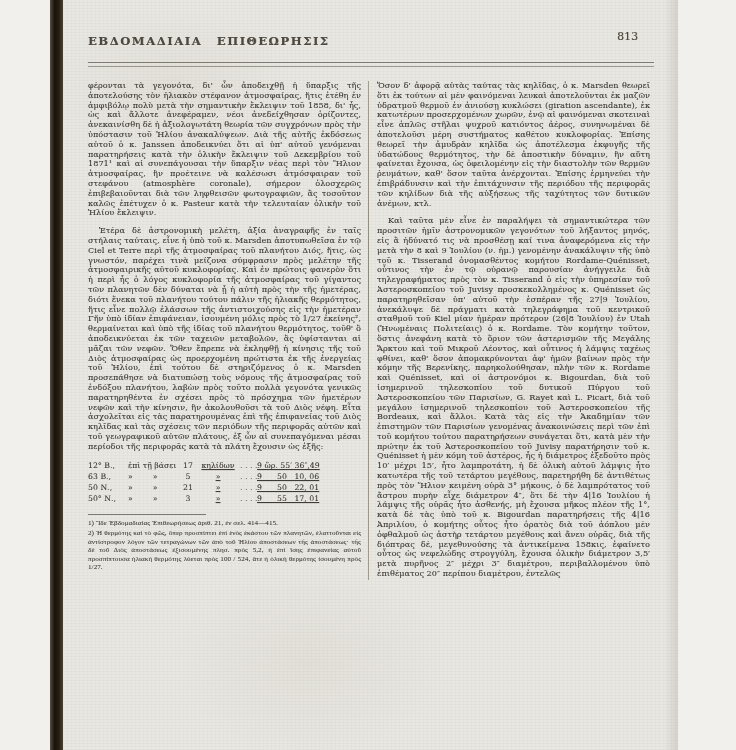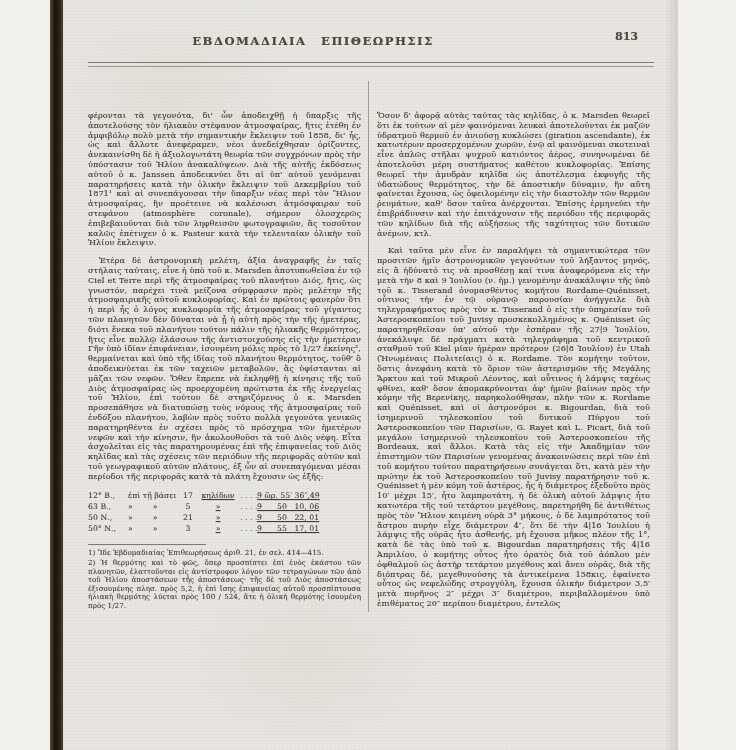--- a/index.html
+++ b/index.html
@@ -29,7 +29,7 @@
 
   
   .header{position:relative;height:28px;margin-top:30px;}
-  .header-inner{width:450px;text-align:center;}
+  .header-inner{width:450px;}
   .journal-title{display:inline-block;font-size:11.5px;font-weight:bold;color:#4d4940;
     letter-spacing:1.6px;word-spacing:9px;text-shadow:.4px .4px .6px rgba(70,64,54,.45);}
   .page-number{position:absolute;right:20px;top:0;font-size:11px;font-weight:bold;color:#4d4940;

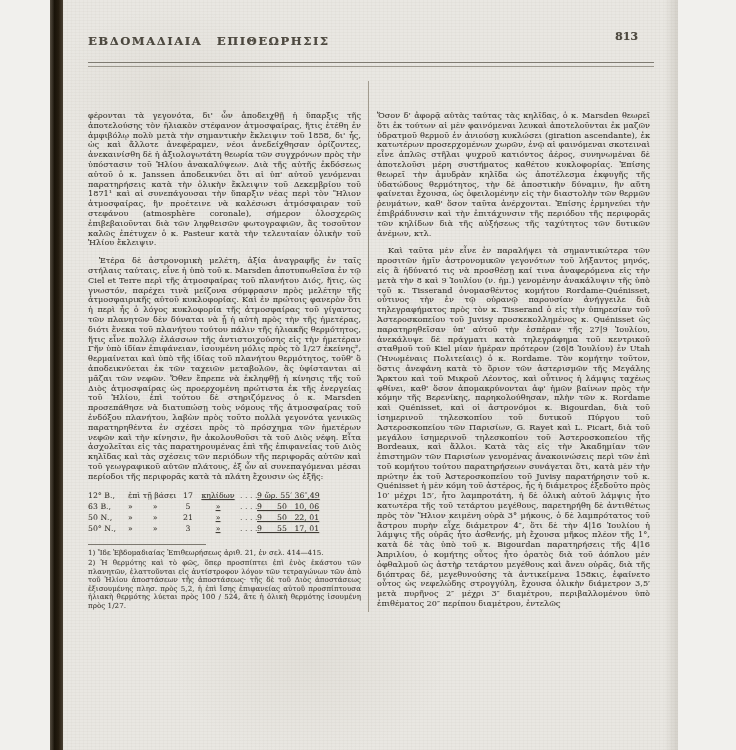--- a/index.html
+++ b/index.html
@@ -32,7 +32,7 @@
   .header-inner{width:450px;}
   .journal-title{display:inline-block;font-size:11.5px;font-weight:bold;color:#4d4940;
     letter-spacing:1.6px;word-spacing:9px;text-shadow:.4px .4px .6px rgba(70,64,54,.45);}
-  .page-number{position:absolute;right:20px;top:0;font-size:11px;font-weight:bold;color:#4d4940;
+  .page-number{position:absolute;right:20px;top:0;font-size:11px;font-weight:normal;color:#4d4940;
     text-shadow:.4px .4px .6px rgba(70,64,54,.45);}
   .header-rule{height:3px;border-top:1.6px solid #6e6a60;border-bottom:1px solid #8f8b80;
     width:566px;margin-top:4px;opacity:.85;}

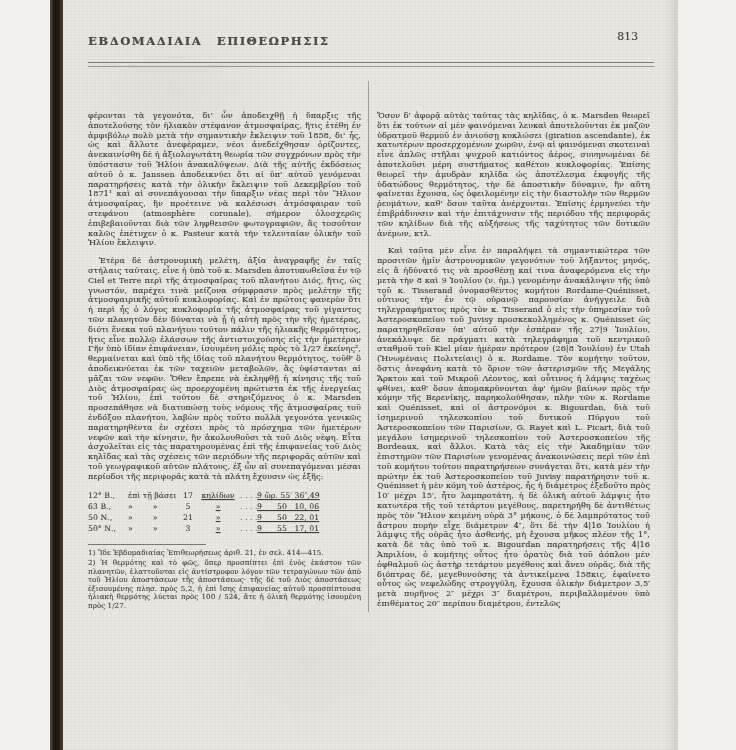--- a/index.html
+++ b/index.html
@@ -40,7 +40,7 @@
   
   .columns{display:flex;margin-top:14px;align-items:stretch;}
   .col{width:273px;font-size:8px;line-height:9.8px;text-align:justify;
-    text-shadow:.3px .3px .45px rgba(64,60,53,.38);letter-spacing:.1px;margin-top:30px;}
+    text-shadow:.3px .3px .45px rgba(64,60,53,.38);letter-spacing:.1px;}
   .col-left{padding-right:7px;}
   .column-divider{width:1px;background:linear-gradient(#a39d90,#8d887c 40%,#a19b8e);margin-right:8px;}
   .col p{margin:0 0 1px 0;}

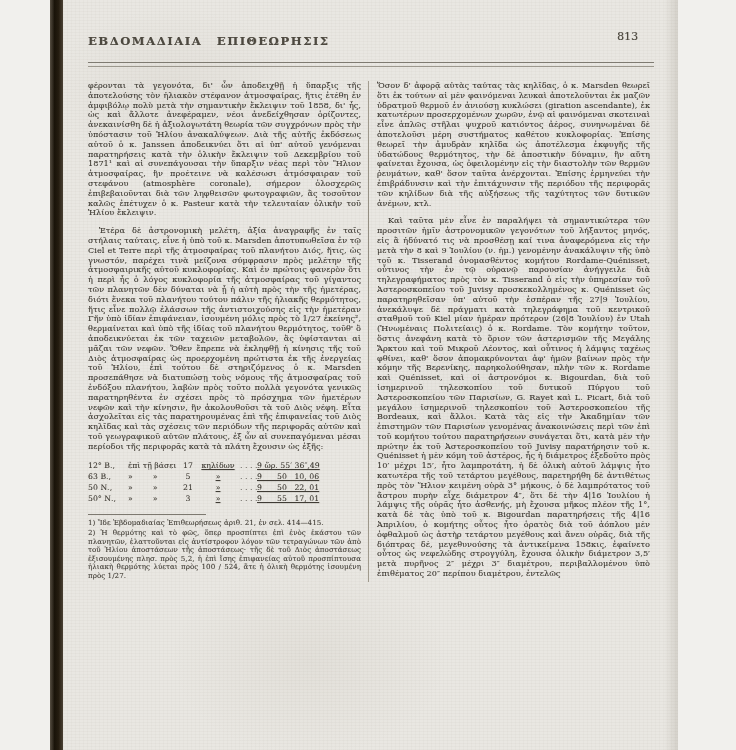--- a/index.html
+++ b/index.html
@@ -60,7 +60,7 @@
   .c-time{width:104px;text-align:left;white-space:pre;text-decoration:underline;}
 
   
-  .footnotes{margin-top:10px;}
+  .footnotes{margin-top:10px;font-family:Liberation Serif, serif;}
   .fn-rule{width:118px;height:1px;background:#7d7970;margin-bottom:4px;}
   .footnote{font-size:7px;line-height:8.6px;text-align:justify;margin:0 0 3px 0;
     text-shadow:.25px .25px .4px rgba(64,60,53,.35);}

